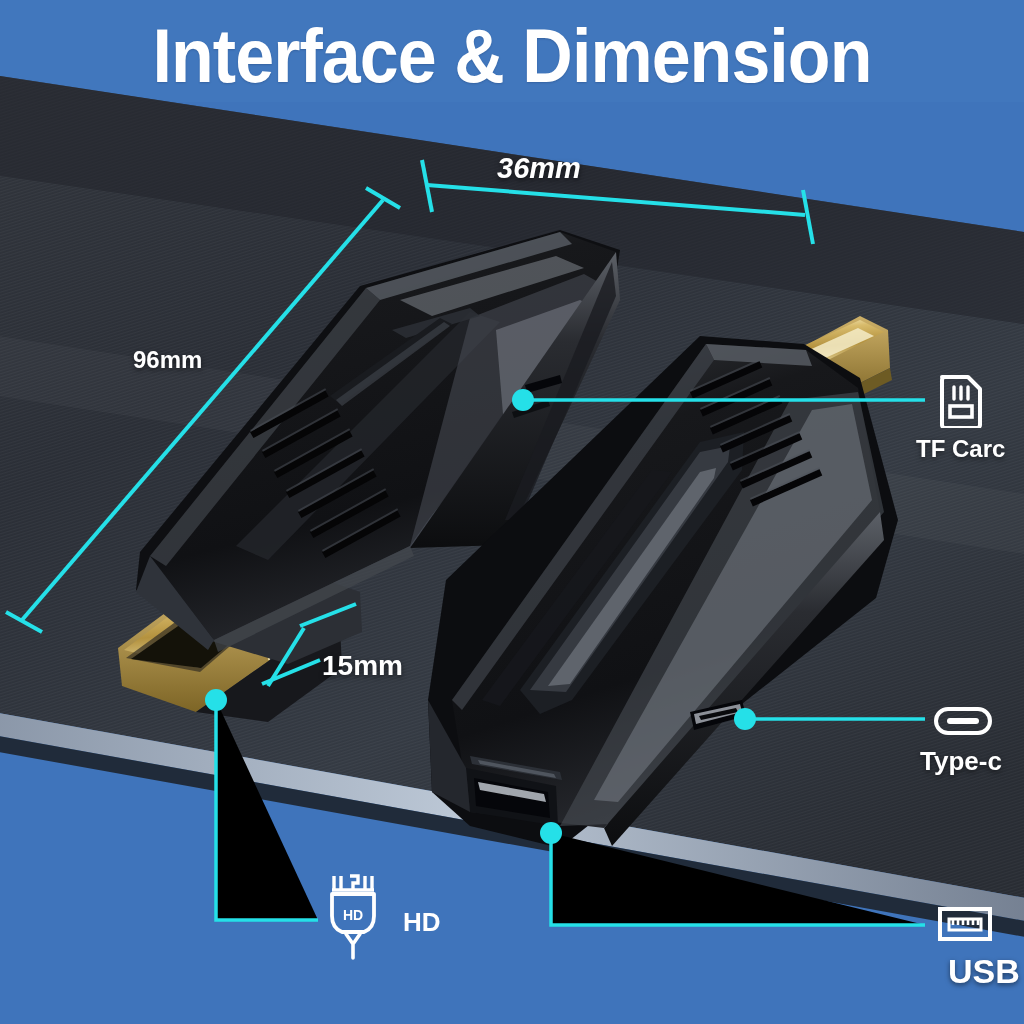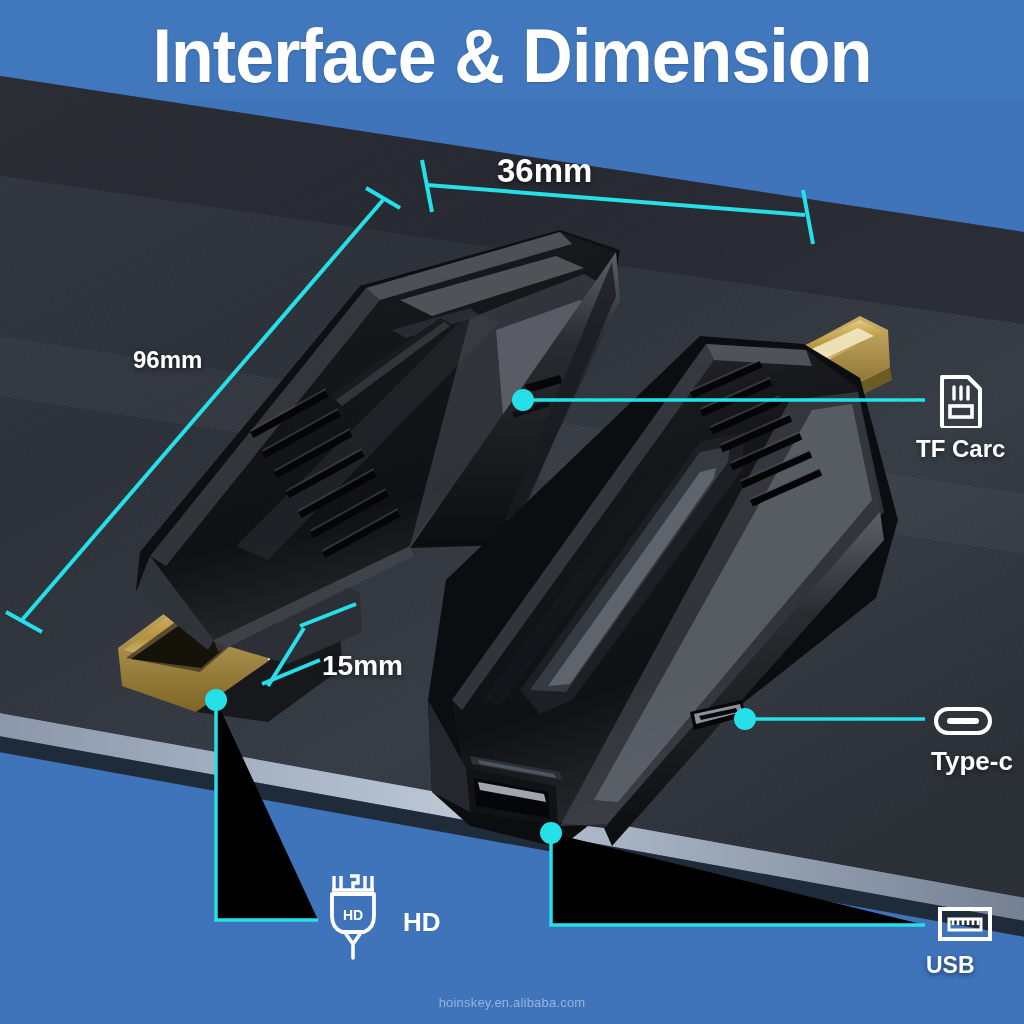--- a/index.html
+++ b/index.html
@@ -24,7 +24,7 @@
   
   .dim{position:absolute;color:#ffffff;font-weight:700;white-space:nowrap;
        text-shadow:0 2px 5px rgba(0,0,0,.55);}
-  .dim-36{left:497px;top:152px;font-size:33px;}
+  .dim-36{left:497px;top:152px;font-size:29px;font-style:italic;}
   .dim-96{left:133px;top:346px;font-size:24px;}
   .dim-15{left:322px;top:650px;font-size:28px;text-align:right;}
 

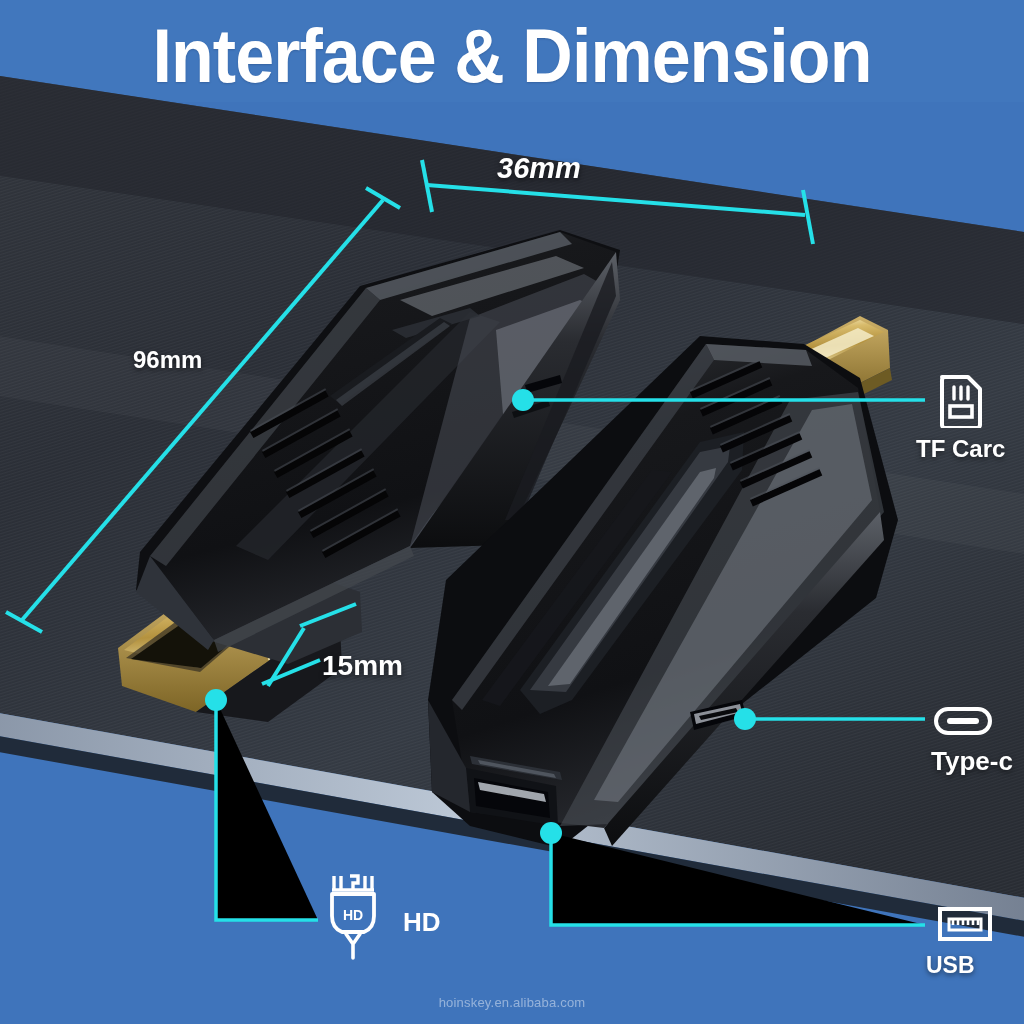--- a/index.html
+++ b/index.html
@@ -32,7 +32,7 @@
   .callout-label{position:absolute;color:#ffffff;font-weight:700;
                  white-space:nowrap;text-shadow:0 2px 5px rgba(0,0,0,.5);}
   .lab-tf{left:916px;top:435px;font-size:24px;}
-  .lab-typec{left:920px;top:746px;font-size:26px;margin-left:11px;}
+  .lab-typec{left:920px;top:746px;font-size:26px;}
   .lab-usb{left:926px;top:952px;font-size:23px;}
   .lab-hd{left:403px;top:907px;font-size:26px;text-shadow:none;}
 

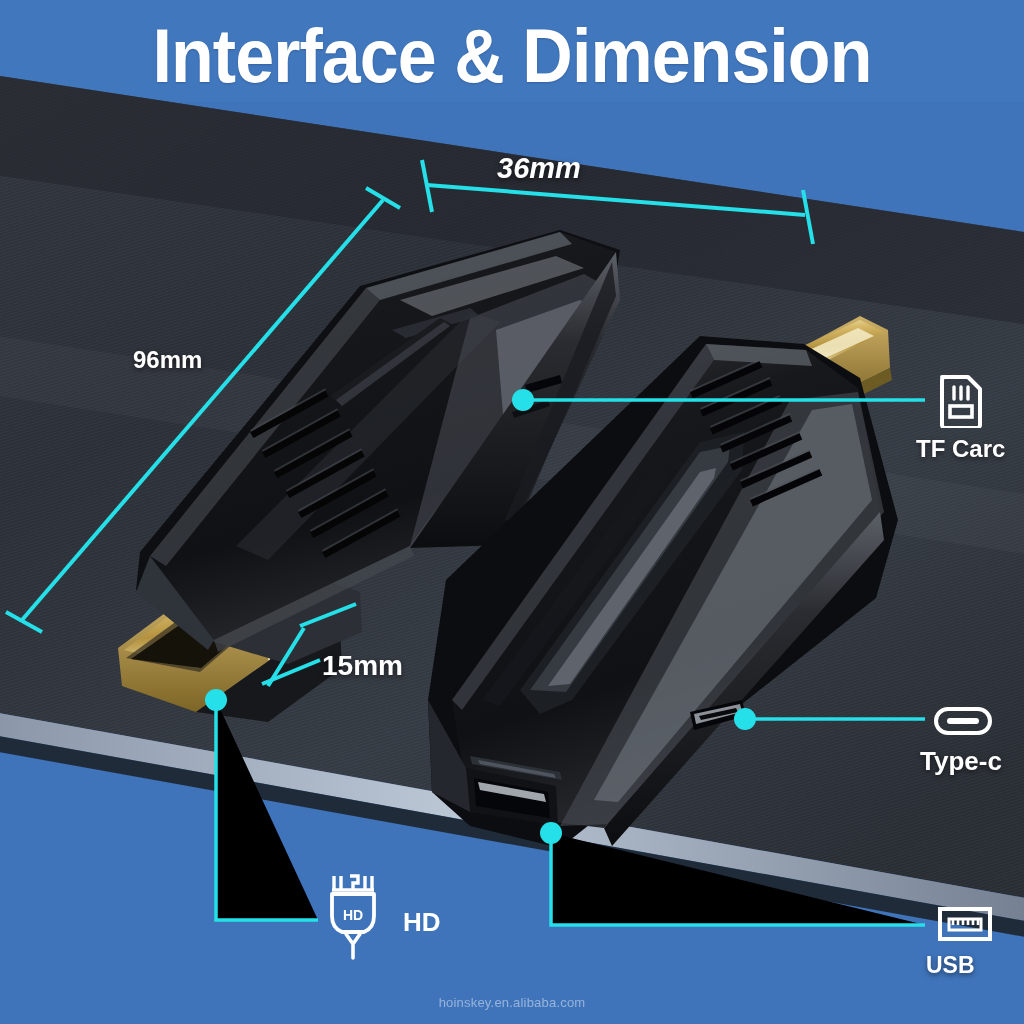--- a/index.html
+++ b/index.html
@@ -33,7 +33,7 @@
                  white-space:nowrap;text-shadow:0 2px 5px rgba(0,0,0,.5);}
   .lab-tf{left:916px;top:435px;font-size:24px;}
   .lab-typec{left:920px;top:746px;font-size:26px;}
-  .lab-usb{left:926px;top:952px;font-size:23px;}
+  .lab-usb{left:948px;top:952px;font-size:34px;}
   .lab-hd{left:403px;top:907px;font-size:26px;text-shadow:none;}
 
   

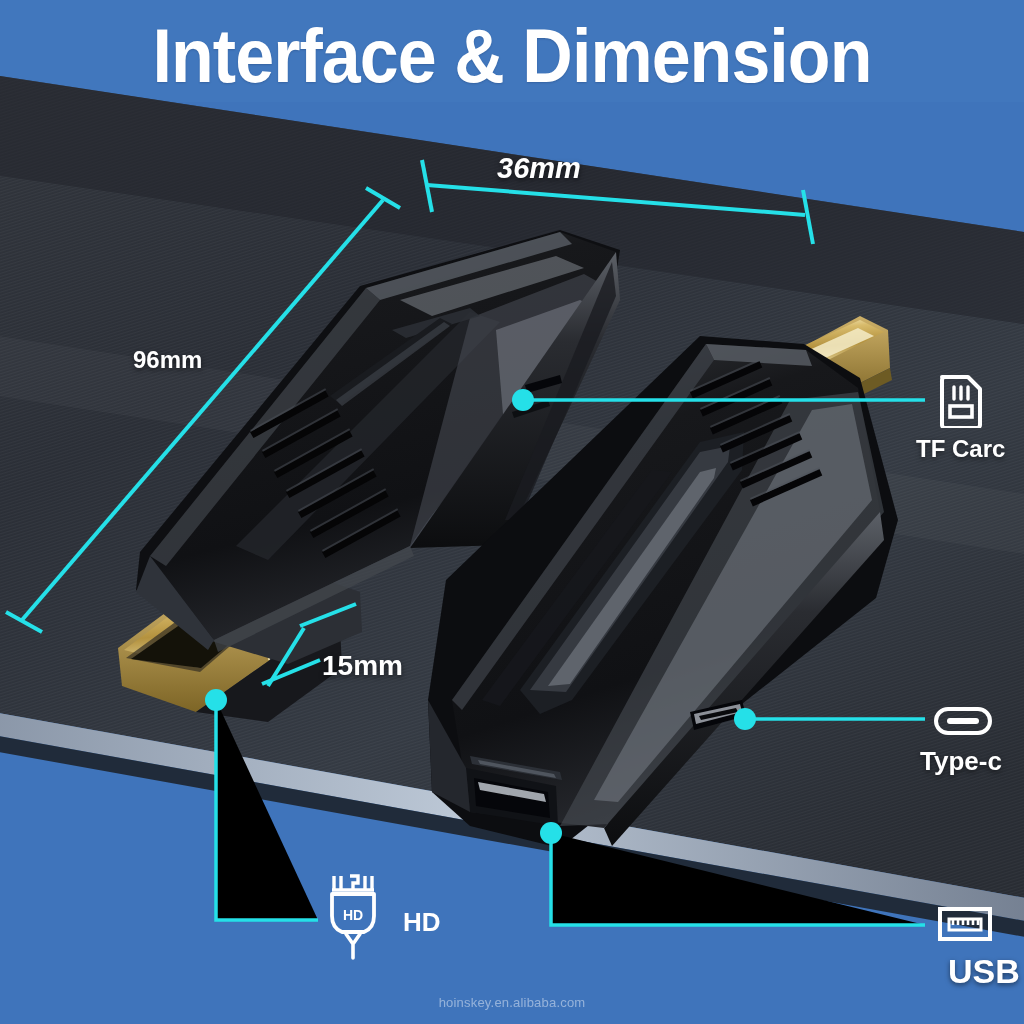--- a/index.html
+++ b/index.html
@@ -351,7 +351,6 @@
   </div>
   <div class="callout-label lab-hd">HD</div>
 
-  <div class="watermark">hoinskey.en.alibaba.com</div>
 
 </div>
 

